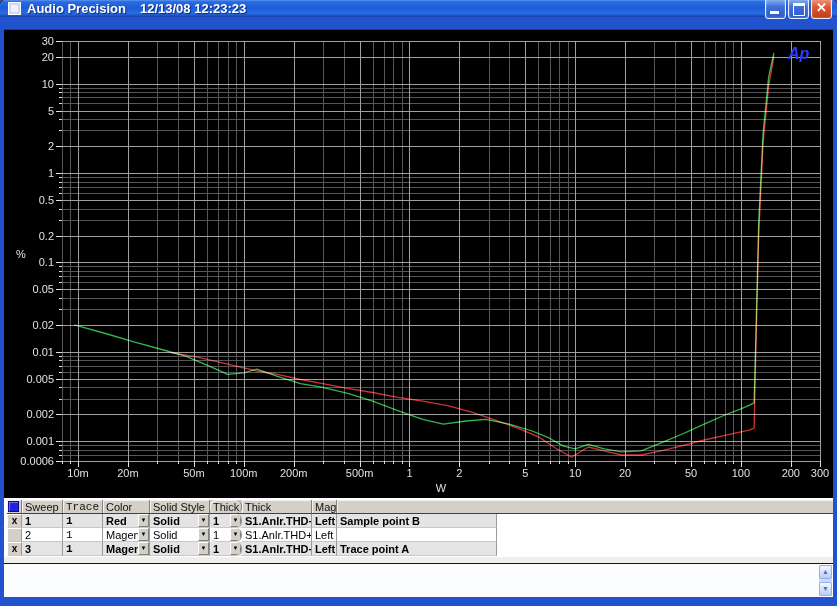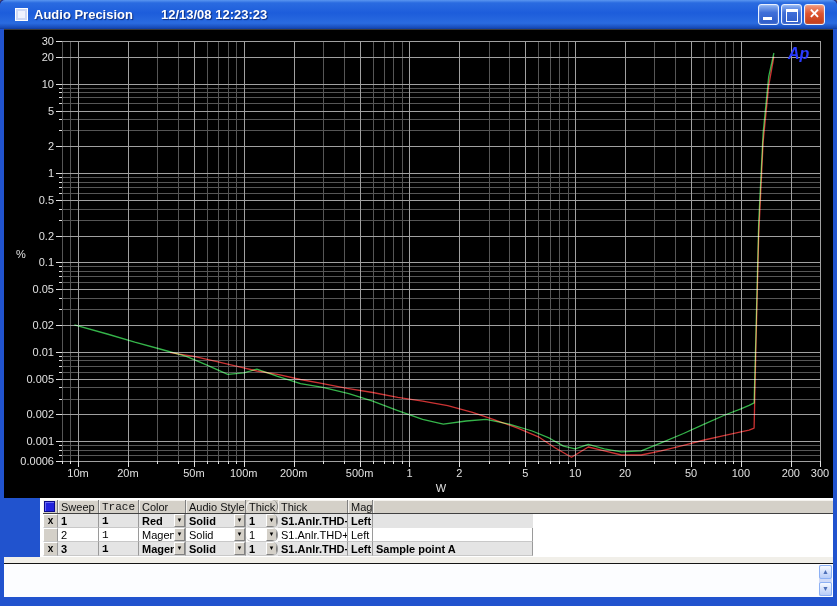--- a/index.html
+++ b/index.html
@@ -8,9 +8,9 @@
     font-family:"Liberation Sans",sans-serif;border-radius:5px 5px 0 0;
     outline:1px solid #09128c;}
   
-  .titlebar{position:absolute;top:0;left:0;right:0;height:29px;
+  .titlebar{position:absolute;top:0;left:0;right:0;height:17px;
     background:linear-gradient(180deg,#5a96f0 0%,#2a6be0 10%,#1d5ddb 45%,#2a6be0 80%,#1648b4 97%,#0d3a9c 100%);
-    display:flex;align-items:center;padding:0 12px;border-radius:5px 5px 0 0;}
+    display:flex;align-items:center;padding:0 5px;border-radius:5px 5px 0 0;}
   .app-icon{width:13px;height:13px;background:#eef2ff;border:1px solid #ffffff;
     box-shadow:inset 0 0 0 2px #cdd8f5;margin:0 6px 0 3px;flex:none;}
   .tb-title{color:#fff;font-weight:bold;font-size:13px;text-shadow:1px 1px 1px #0a2a7a;white-space:pre;}

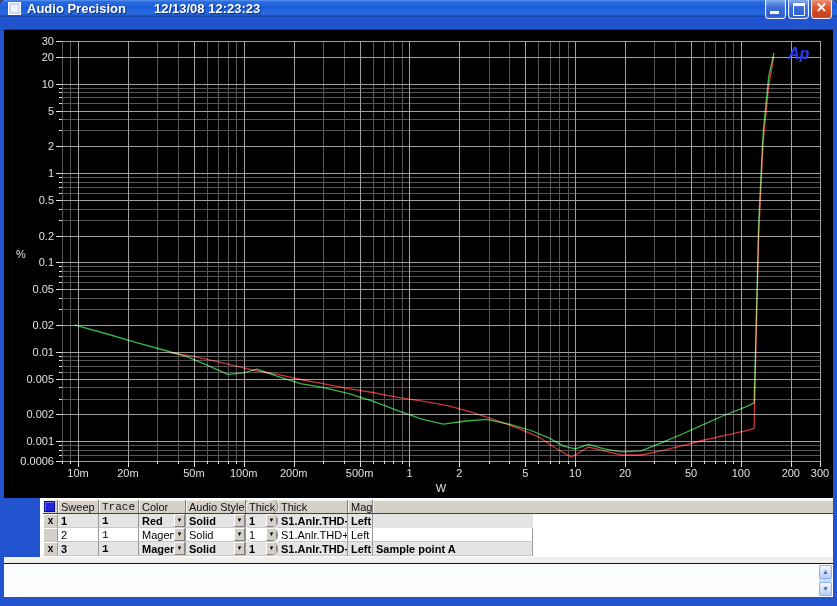--- a/index.html
+++ b/index.html
@@ -14,7 +14,7 @@
   .app-icon{width:13px;height:13px;background:#eef2ff;border:1px solid #ffffff;
     box-shadow:inset 0 0 0 2px #cdd8f5;margin:0 6px 0 3px;flex:none;}
   .tb-title{color:#fff;font-weight:bold;font-size:13px;text-shadow:1px 1px 1px #0a2a7a;white-space:pre;}
-  .tb-date{color:#fff;font-weight:bold;font-size:13px;text-shadow:1px 1px 1px #0a2a7a;margin-left:28px;}
+  .tb-date{color:#fff;font-weight:bold;font-size:13px;text-shadow:1px 1px 1px #0a2a7a;margin-left:14px;}
   .tb-btns{margin-left:auto;display:flex;gap:2px;}
   .tb-btn{width:21px;height:21px;border-radius:3px;border:1px solid #e8f0ff;position:relative;
     background:linear-gradient(180deg,#8fb4f2 0%,#3f6fd8 40%,#2e5cc8 100%);box-shadow:inset 0 0 2px #fff6;}

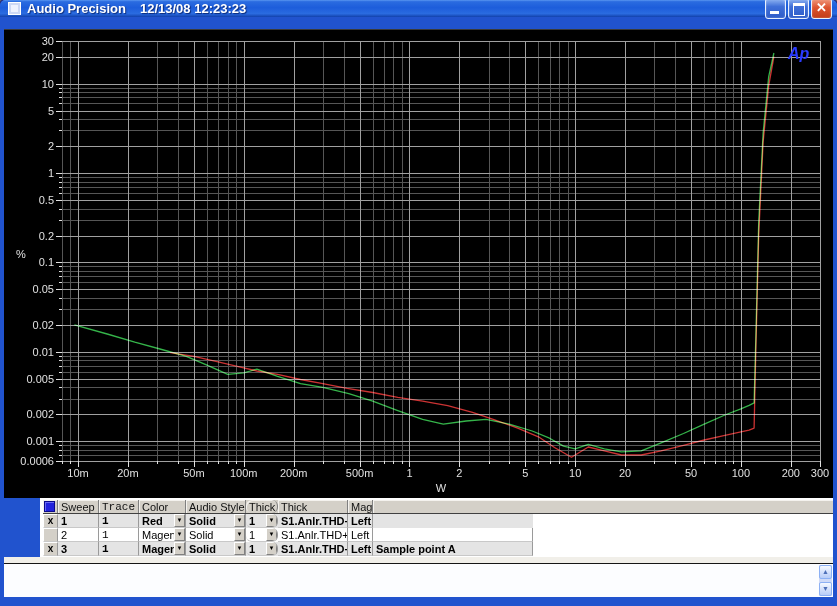--- a/index.html
+++ b/index.html
@@ -30,7 +30,7 @@
   .trace{mix-blend-mode:screen;}
   
   .table-panel{position:absolute;top:498px;left:4px;right:4px;height:59px;background:#fff;
-    font-size:11px;color:#000;margin-left:36px;}
+    font-size:11px;color:#000;}
   .thead{display:flex;height:15px;margin:1px 0 0 3px;background:#d4d0c8;
     border-top:1px solid #fff;border-bottom:1px solid #404040;}
   .thead .tc{border-right:1px solid #808080;box-shadow:inset 1px 1px 0 #f4f2ee;

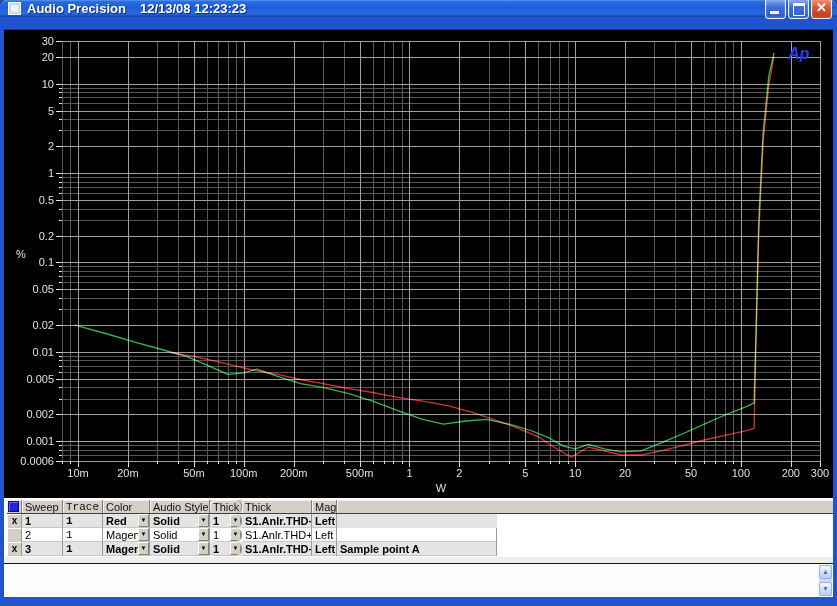--- a/index.html
+++ b/index.html
@@ -308,7 +308,7 @@
       <div class="tc c1">Sweep</div>
       <div class="tc c2">Trace</div>
       <div class="tc c3">Color</div>
-      <div class="tc c4">Audio Style</div>
+      <div class="tc c4">Solid Style</div>
       <div class="tc c5">Thick</div>
       <div class="tc c6">Thick</div>
       <div class="tc c7">Magen</div>

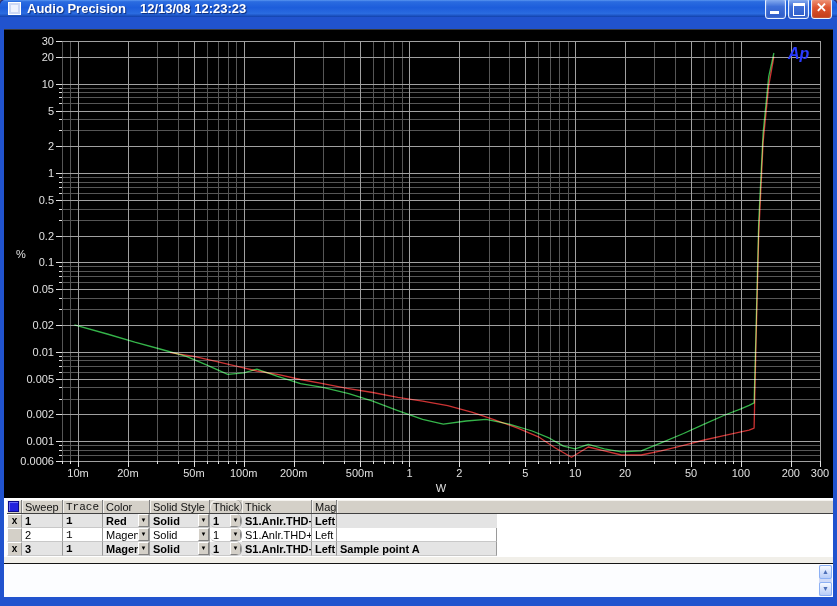--- a/index.html
+++ b/index.html
@@ -333,6 +333,7 @@
         </div>
       <div class="tc c6">S1.Anlr.THD+N R:</div>
       <div class="tc c7">Left</div>
+      <div class="tc c8">Sample point B</div>
     </div>
 
     <div class="trow">

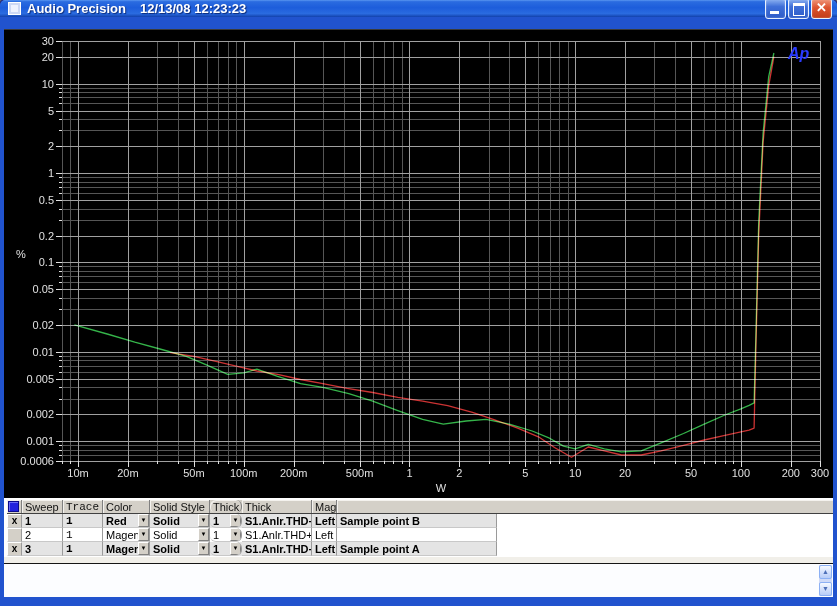--- a/index.html
+++ b/index.html
@@ -375,7 +375,7 @@
         </div>
       <div class="tc c6">S1.Anlr.THD+N R:</div>
       <div class="tc c7">Left</div>
-      <div class="tc c8">Sample point A</div>
+      <div class="tc c8">Trace point A</div>
     </div>
   </div>
 

